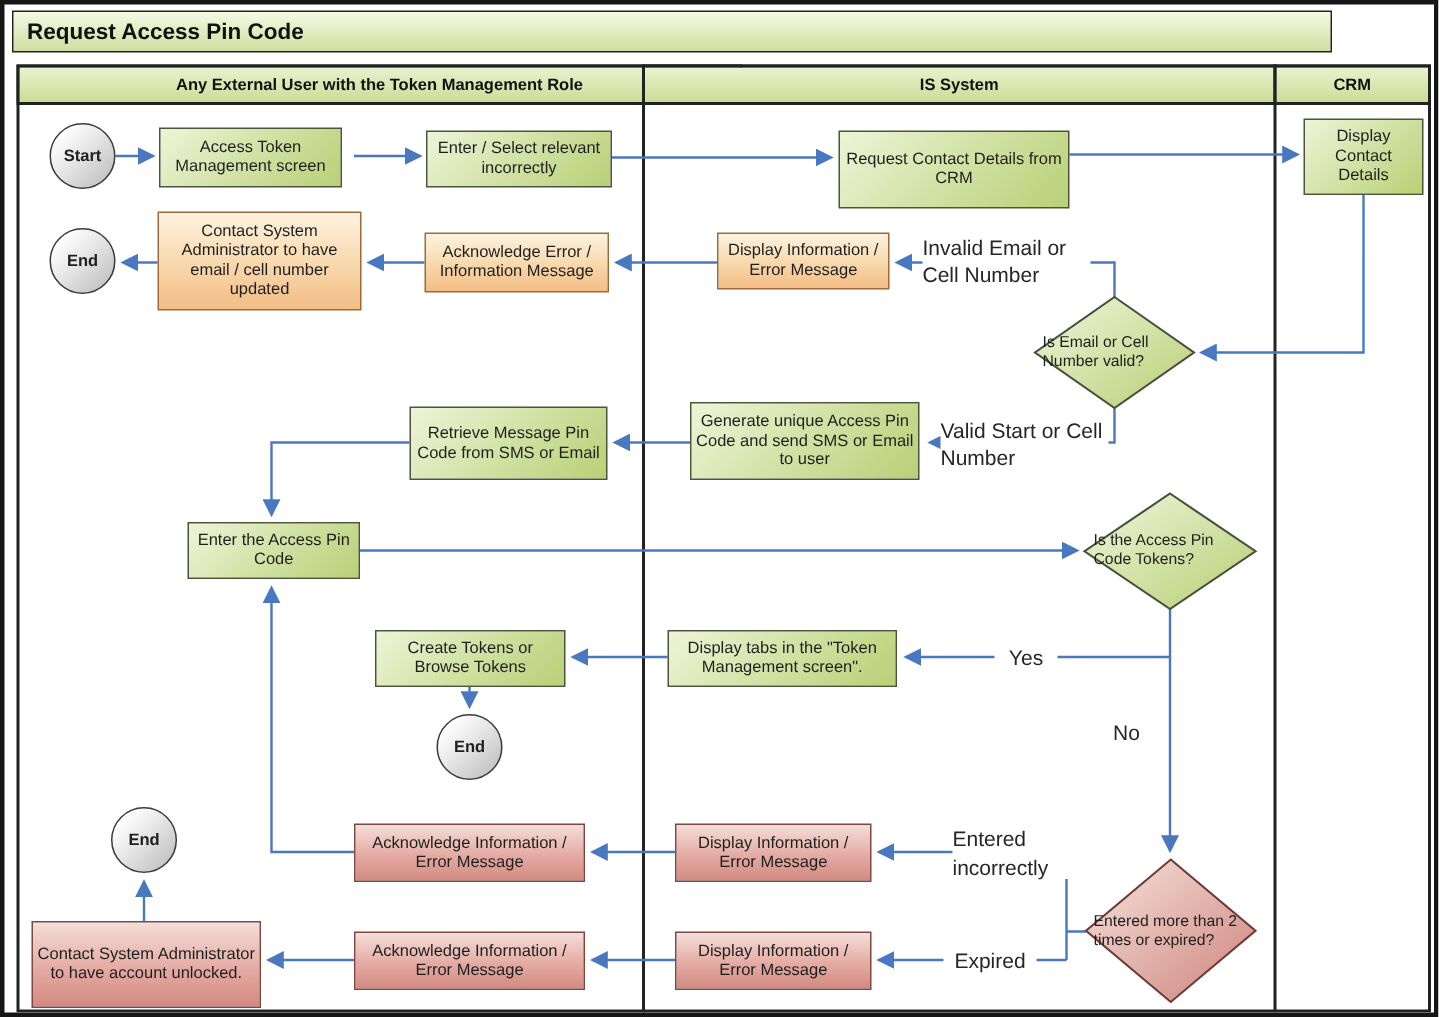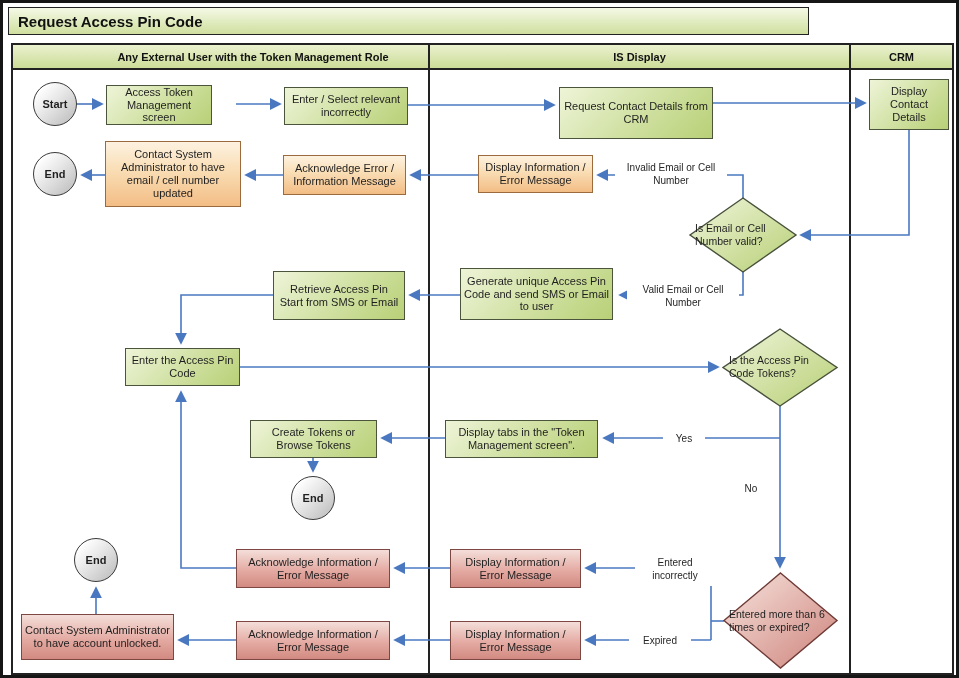--- a/index.html
+++ b/index.html
@@ -5,7 +5,7 @@
   html,body{margin:0;padding:0;background:#fff;font-family:"Liberation Sans","DejaVu Sans",sans-serif;}
   #canvas{position:relative;width:959px;height:678px;box-sizing:border-box;border:3px solid #161616;background:#fff;overflow:hidden;}
   
-  .titlebar{position:absolute;left:5px;top:4px;width:801px;height:28px;box-sizing:border-box;
+  .titlebar{position:absolute;left:5px;top:4px;width:880px;height:28px;box-sizing:border-box;
     border:1.5px solid #222;background:linear-gradient(#f5f9e6,#cfdf9e);
     display:flex;align-items:center;padding-left:9px;font-size:15px;font-weight:bold;color:#111;text-align:right;}
   

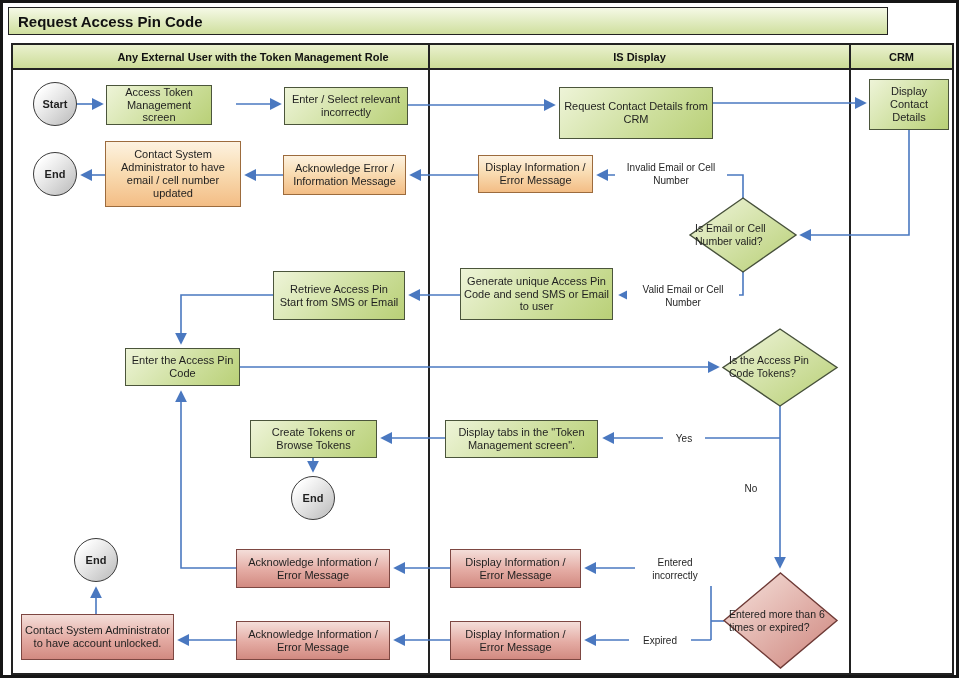--- a/index.html
+++ b/index.html
@@ -40,7 +40,7 @@
   <div class="lane-line" style="left:846px"></div>
 
   <div class="lane-head" style="left:8px;width:484px">Any External User with the Token Management Role</div>
-  <div class="lane-head" style="left:425px;width:423px">IS Display</div>
+  <div class="lane-head" style="left:425px;width:423px">IS System</div>
   <div class="lane-head" style="left:846px;width:105px">CRM</div>
 
   <svg class="overlay" width="959" height="678">

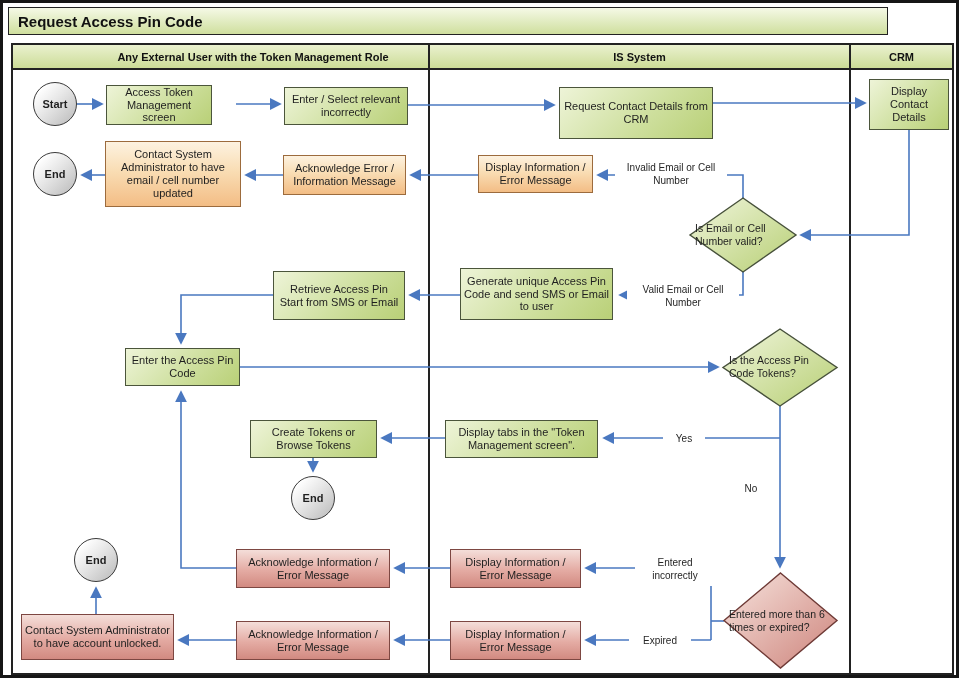--- a/index.html
+++ b/index.html
@@ -97,7 +97,7 @@
   <div class="n circle" style="left:288px;top:473px">End</div>
   <div class="n circle" style="left:71px;top:535px">End</div>
 
-  <div class="n g" style="left:103px;top:82px;width:106px;height:40px">Access Token Management screen</div>
+  <div class="n g" style="left:103px;top:82px;width:122px;height:40px">Access Token Management screen</div>
   <div class="n g" style="left:281px;top:84px;width:124px;height:38px">Enter / Select relevant incorrectly</div>
   <div class="n g" style="left:556px;top:84px;width:154px;height:52px">Request Contact Details from CRM</div>
   <div class="n g" style="left:866px;top:76px;width:80px;height:51px">Display Contact Details</div>

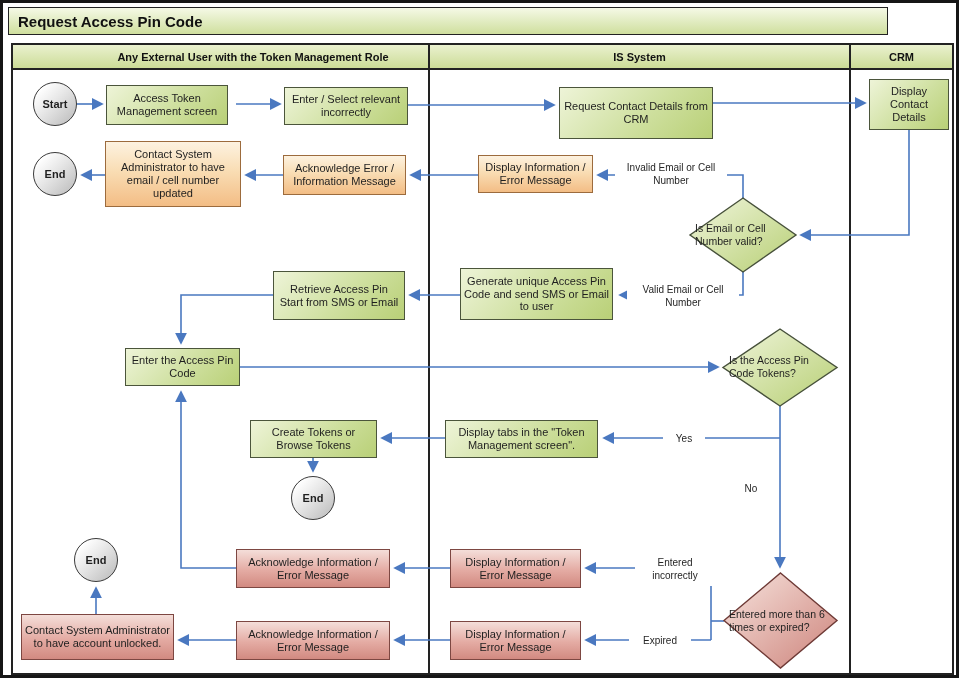--- a/index.html
+++ b/index.html
@@ -25,7 +25,7 @@
   .dtext{position:absolute;display:flex;align-items:center;justify-content:center;text-align:left;
      font-size:10.5px;line-height:1.2;color:#1f1f1f;}
   .elabel{position:absolute;background:#fff;display:flex;align-items:center;justify-content:center;
-     text-align:center;font-size:10px;line-height:1.3;color:#262626;}
+     text-align:left;font-size:14px;line-height:1.3;color:#262626;}
   svg.overlay{position:absolute;left:0;top:0;pointer-events:none;}
 </style>
 </head>

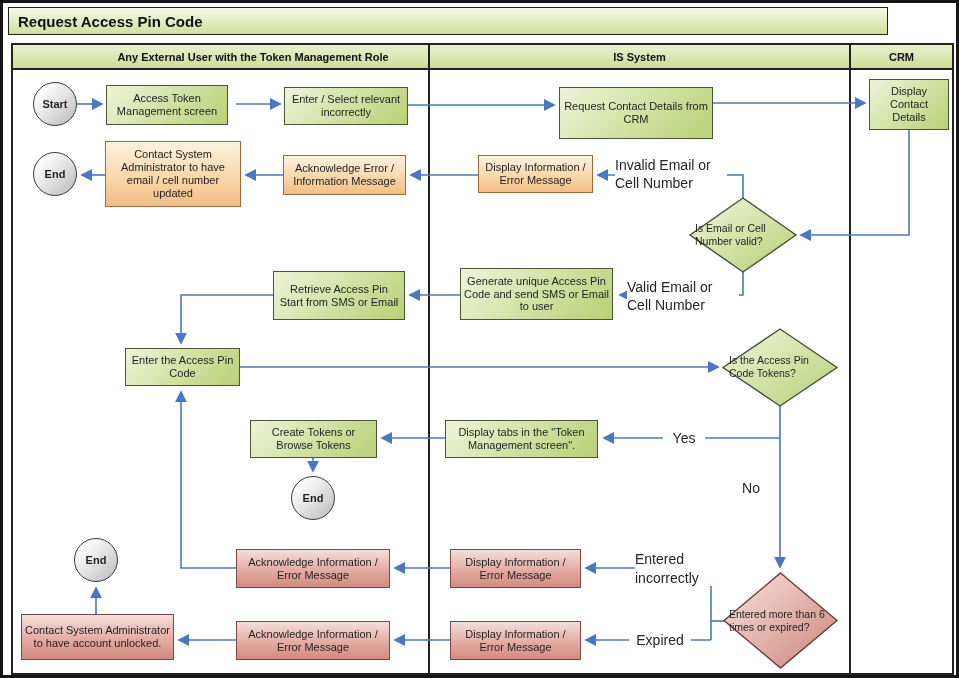--- a/index.html
+++ b/index.html
@@ -101,7 +101,7 @@
   <div class="n g" style="left:281px;top:84px;width:124px;height:38px">Enter / Select relevant incorrectly</div>
   <div class="n g" style="left:556px;top:84px;width:154px;height:52px">Request Contact Details from CRM</div>
   <div class="n g" style="left:866px;top:76px;width:80px;height:51px">Display Contact Details</div>
-  <div class="n g" style="left:270px;top:268px;width:132px;height:49px">Retrieve Access Pin Start from SMS or Email</div>
+  <div class="n g" style="left:270px;top:268px;width:132px;height:49px">Retrieve Message Pin Code from SMS or Email</div>
   <div class="n g" style="left:457px;top:265px;width:153px;height:52px">Generate unique Access Pin Code and send SMS or Email to user</div>
   <div class="n g" style="left:122px;top:345px;width:115px;height:38px">Enter the Access Pin Code</div>
   <div class="n g" style="left:247px;top:417px;width:127px;height:38px">Create Tokens or Browse Tokens</div>

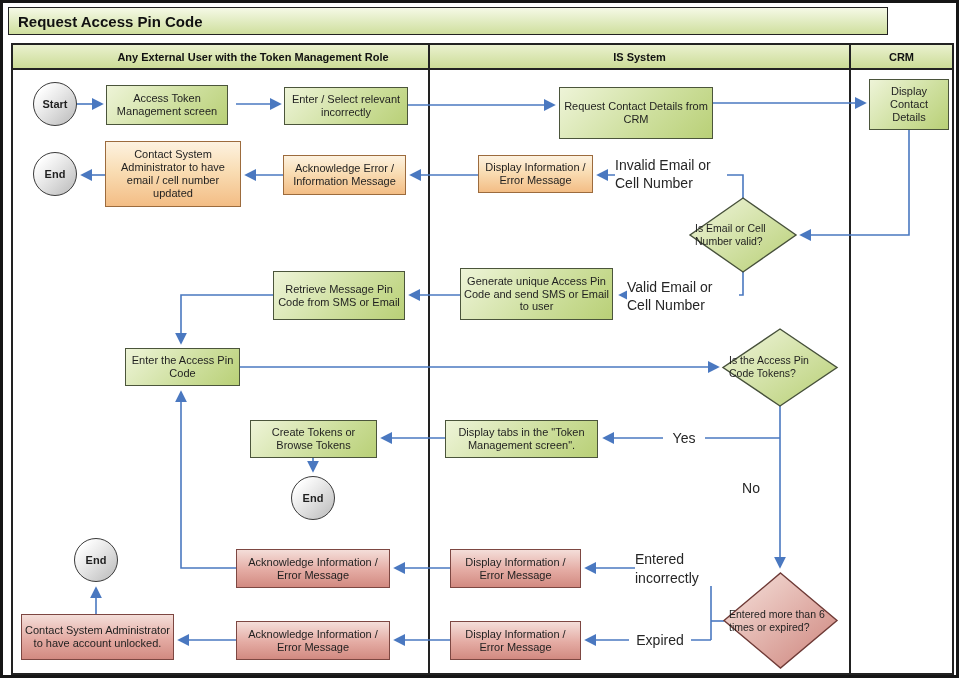--- a/index.html
+++ b/index.html
@@ -122,7 +122,7 @@
   <div class="dtext" style="left:726px;top:584px;width:103px;height:68px">Entered more than 6 times or expired?</div>
 
   <div class="elabel" style="left:612px;top:154px;width:112px;height:34px">Invalid Email or Cell Number</div>
-  <div class="elabel" style="left:624px;top:276px;width:112px;height:34px">Valid Email or Cell Number</div>
+  <div class="elabel" style="left:624px;top:276px;width:112px;height:34px">Valid Start or Cell Number</div>
   <div class="elabel" style="left:660px;top:427px;width:42px;height:16px">Yes</div>
   <div class="elabel" style="left:733px;top:477px;width:30px;height:16px">No</div>
   <div class="elabel" style="left:632px;top:548px;width:80px;height:35px">Entered incorrectly</div>

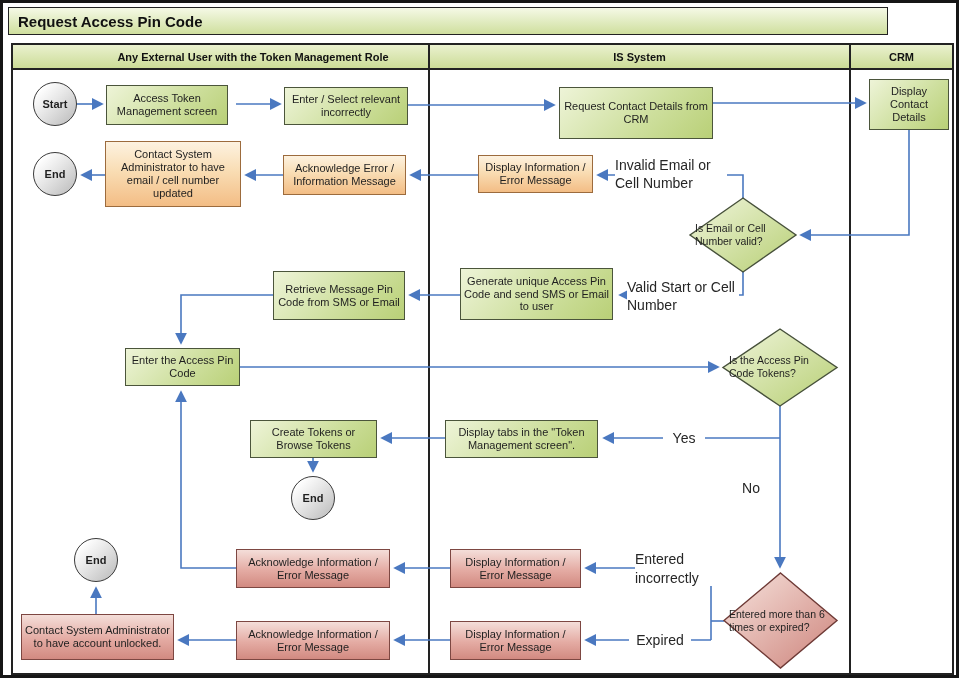--- a/index.html
+++ b/index.html
@@ -119,7 +119,7 @@
 
   <div class="dtext" style="left:692px;top:206px;width:96px;height:52px">Is Email or Cell Number valid?</div>
   <div class="dtext" style="left:726px;top:338px;width:102px;height:52px">Is the Access Pin Code Tokens?</div>
-  <div class="dtext" style="left:726px;top:584px;width:103px;height:68px">Entered more than 6 times or expired?</div>
+  <div class="dtext" style="left:726px;top:584px;width:103px;height:68px">Entered more than 2 times or expired?</div>
 
   <div class="elabel" style="left:612px;top:154px;width:112px;height:34px">Invalid Email or Cell Number</div>
   <div class="elabel" style="left:624px;top:276px;width:112px;height:34px">Valid Start or Cell Number</div>

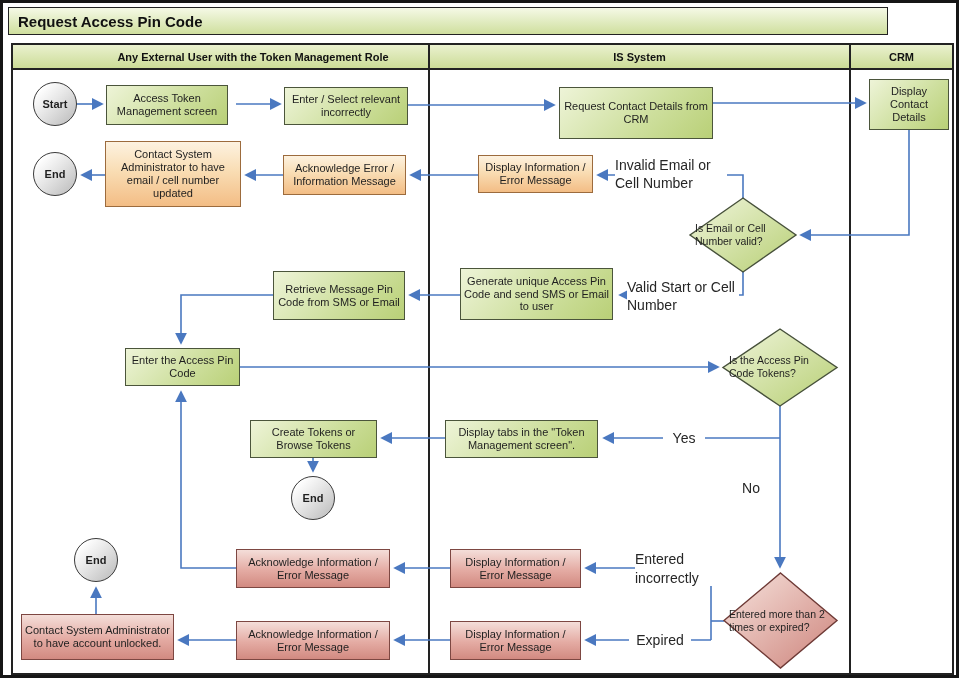--- a/index.html
+++ b/index.html
@@ -115,7 +115,7 @@
   <div class="n p" style="left:447px;top:546px;width:131px;height:39px">Display Information / Error Message</div>
   <div class="n p" style="left:233px;top:618px;width:154px;height:39px">Acknowledge Information / Error Message</div>
   <div class="n p" style="left:447px;top:618px;width:131px;height:39px">Display Information / Error Message</div>
-  <div class="n p" style="left:18px;top:611px;width:153px;height:46px">Contact System Administrator to have account unlocked.</div>
+  <div class="n p" style="left:18px;top:611px;width:153px;height:58px">Contact System Administrator to have account unlocked.</div>
 
   <div class="dtext" style="left:692px;top:206px;width:96px;height:52px">Is Email or Cell Number valid?</div>
   <div class="dtext" style="left:726px;top:338px;width:102px;height:52px">Is the Access Pin Code Tokens?</div>

